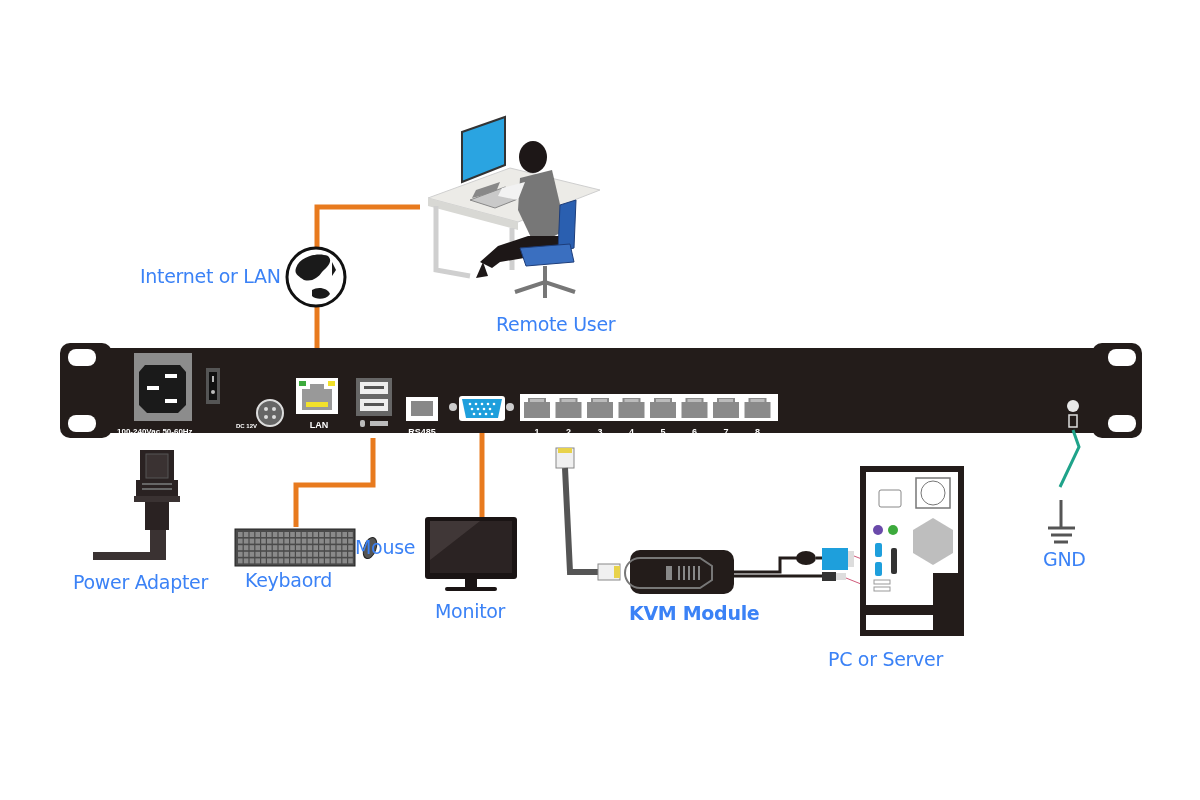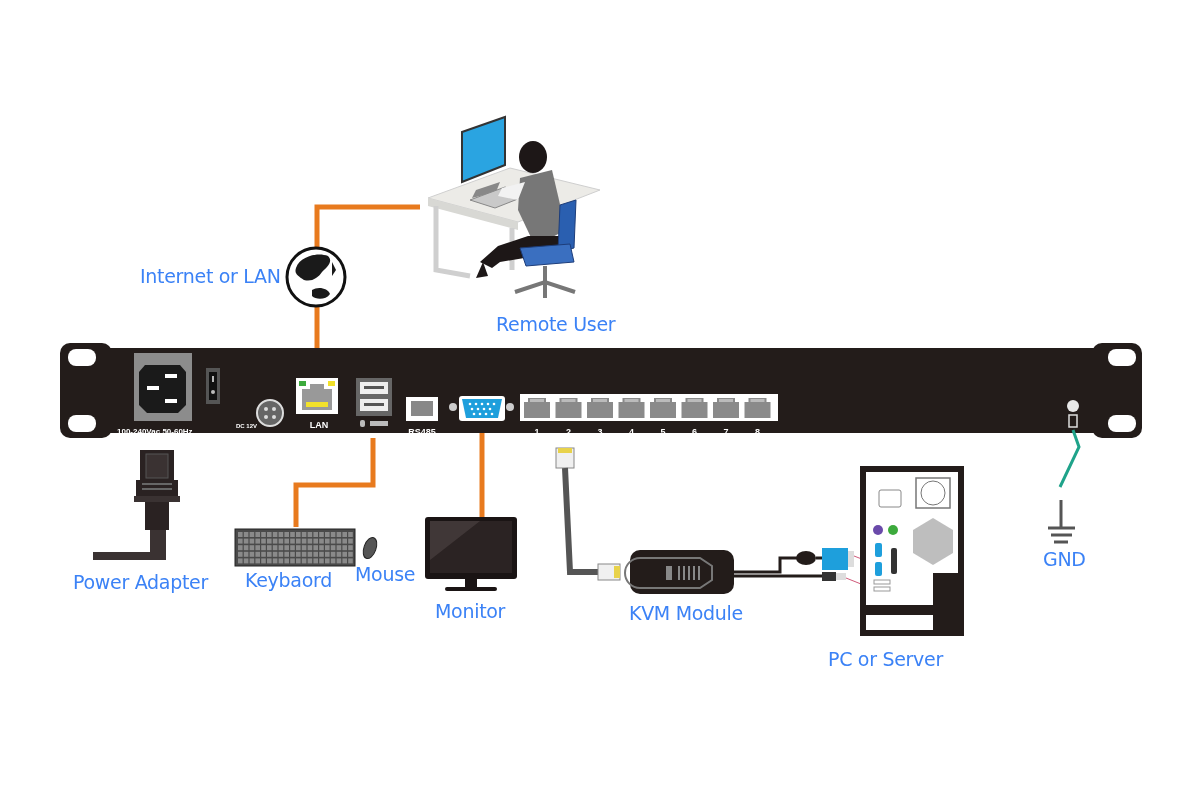--- a/index.html
+++ b/index.html
@@ -379,7 +379,7 @@
   <div class="lbl" style="left:140px; top:265px;">Internet or LAN</div>
   <div class="lbl" style="left:73px; top:571px;">Power Adapter</div>
   <div class="lbl" style="left:245px; top:569px;">Keybaord</div>
-  <div class="lbl" style="left:355px; top:563px;text-align:right;">Mouse</div>
+  <div class="lbl" style="left:355px; top:536px;text-align:right;">Mouse</div>
   <div class="lbl" style="left:435px; top:600px;text-align:right;">Monitor</div>
   <div class="lbl" style="left:629px; top:602px;">KVM Module</div>
   <div class="lbl" style="left:828px; top:648px;text-align:right;">PC or Server</div>

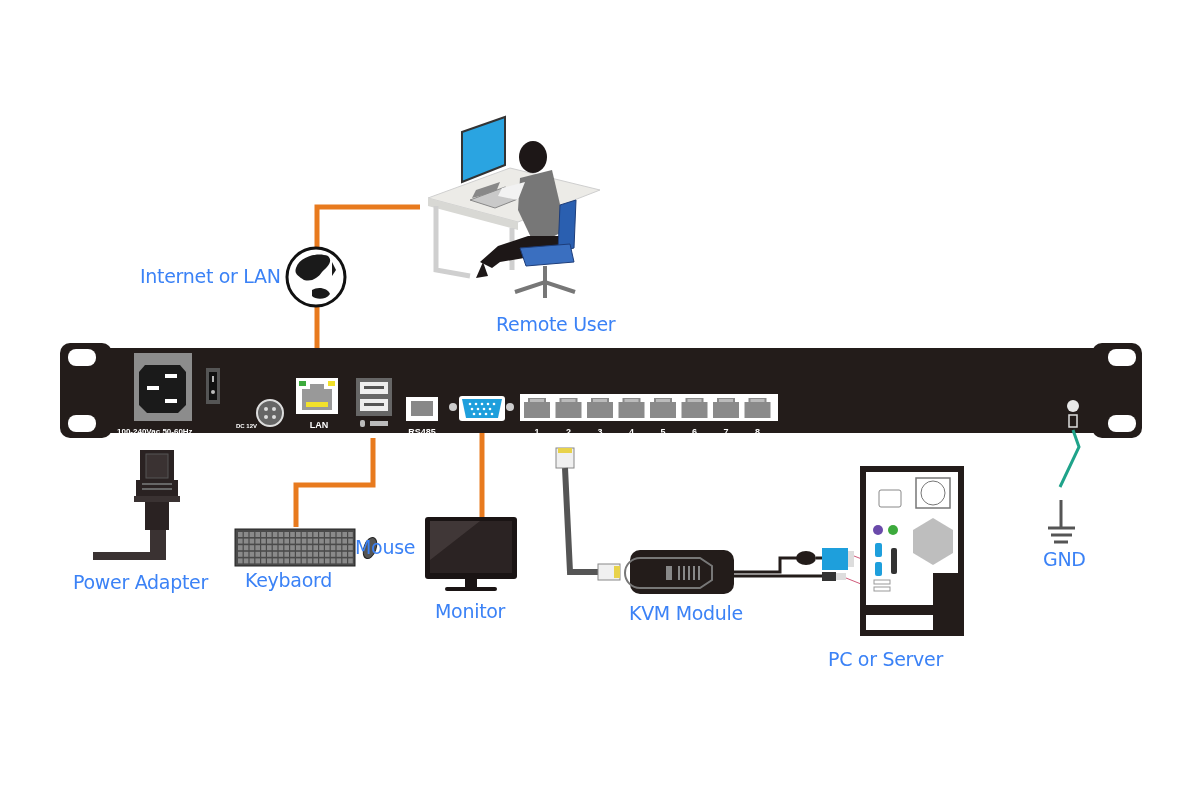--- a/index.html
+++ b/index.html
@@ -381,7 +381,7 @@
   <div class="lbl" style="left:245px; top:569px;">Keybaord</div>
   <div class="lbl" style="left:355px; top:536px;text-align:right;">Mouse</div>
   <div class="lbl" style="left:435px; top:600px;text-align:right;">Monitor</div>
-  <div class="lbl" style="left:629px; top:602px;">KVM Module</div>
+  <div class="lbl" style="left:629px; top:602px;font-weight:bold;">KVM Module</div>
   <div class="lbl" style="left:828px; top:648px;text-align:right;">PC or Server</div>
   <div class="lbl" style="left:1043px; top:548px;">GND</div>
 </div>

